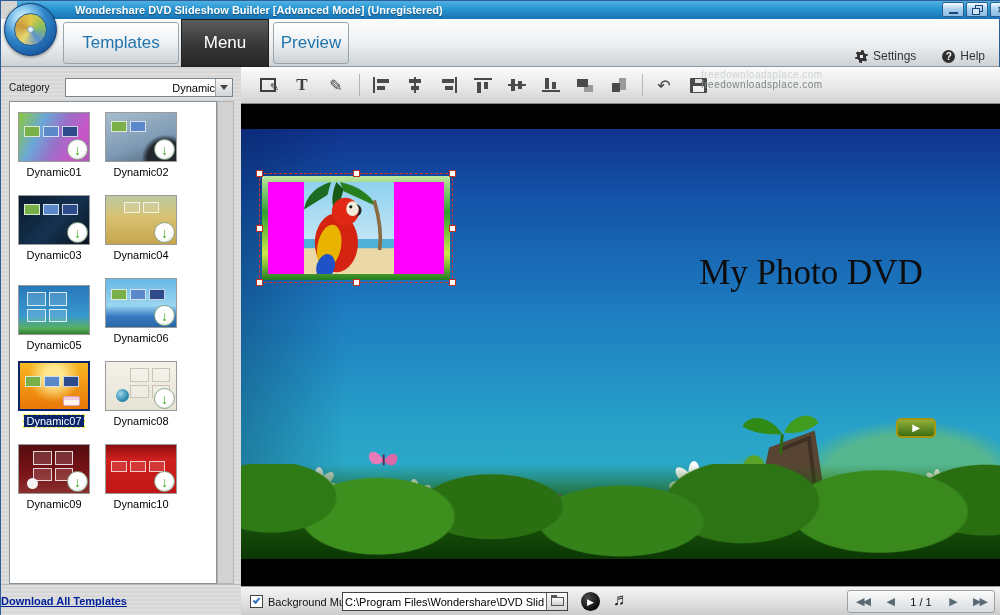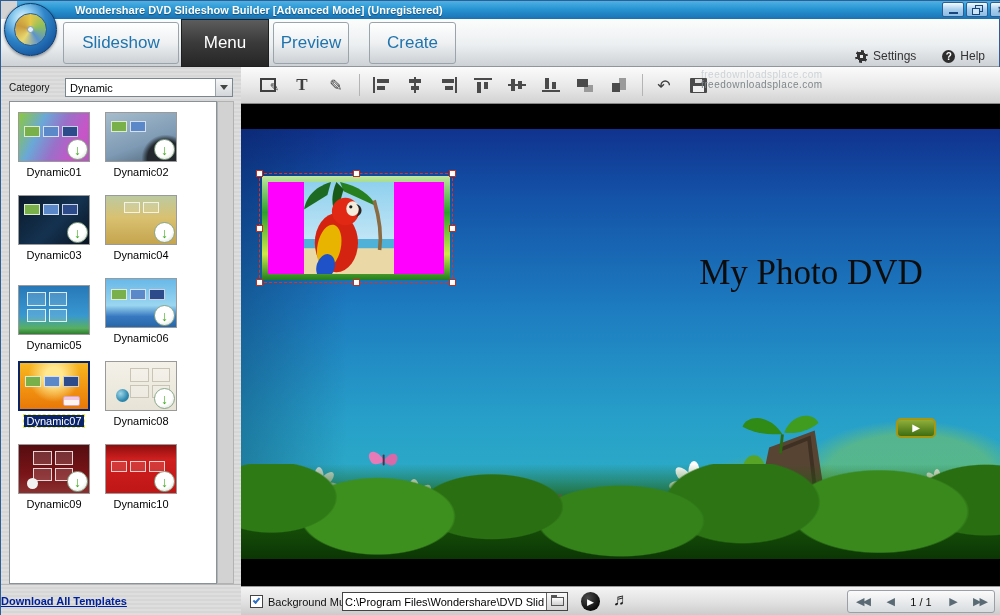--- a/index.html
+++ b/index.html
@@ -241,7 +241,7 @@
   </div>
 
   <div id="tabbar">
-    <div class="tab" id="tab-slideshow">Slideshow</div>
+    <div class="tab" id="tab-slideshow">Templates</div>
     <div class="tab active" id="tab-menu">Menu</div>
     <div class="tab" id="tab-preview">Preview</div>
     <div class="tab" id="tab-create">Create</div>

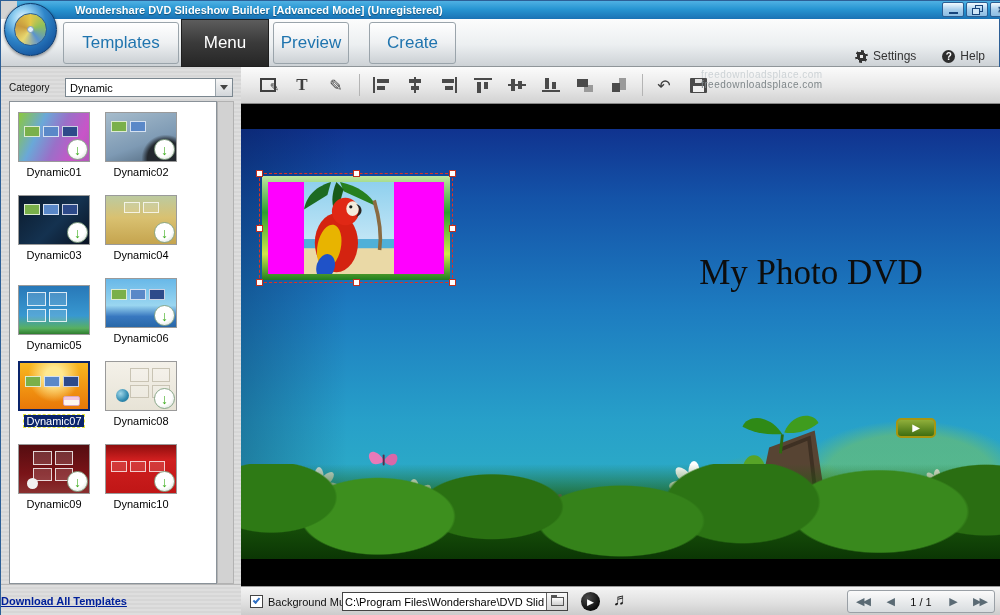--- a/index.html
+++ b/index.html
@@ -244,7 +244,6 @@
     <div class="tab" id="tab-slideshow">Templates</div>
     <div class="tab active" id="tab-menu">Menu</div>
     <div class="tab" id="tab-preview">Preview</div>
-    <div class="tab" id="tab-create">Create</div>
     <div class="topright">
       <div class="trbtn">
         <span class="gear"></span>

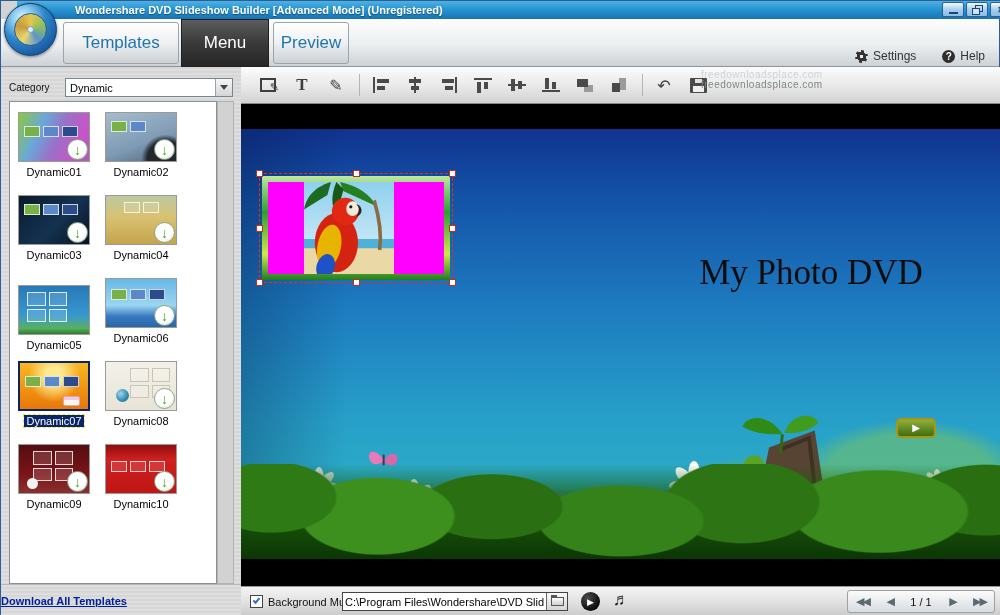--- a/index.html
+++ b/index.html
@@ -63,7 +63,7 @@
   #catlabel { position:absolute; left:8px; top:15px; font-size:10px; color:#111; }
   #catdrop { position:absolute; left:64px; top:11px; width:168px; height:19px;
     background:#fff; border:1px solid #7a868f; display:flex; align-items:center; }
-  #catdrop .val { flex:1; font-size:11px; padding-left:4px; color:#000; }
+  #catdrop .val { flex:1; font-size:11px; padding-left:4px; color:#000;text-align:right; }
   #catdrop .btn { width:17px; height:17px; border-left:1px solid #9aa4ab;
     background:linear-gradient(#f6f6f6,#d2d6da); display:flex; align-items:center; justify-content:center; }
   #catdrop .tri { width:0; height:0; border-left:4px solid transparent;

